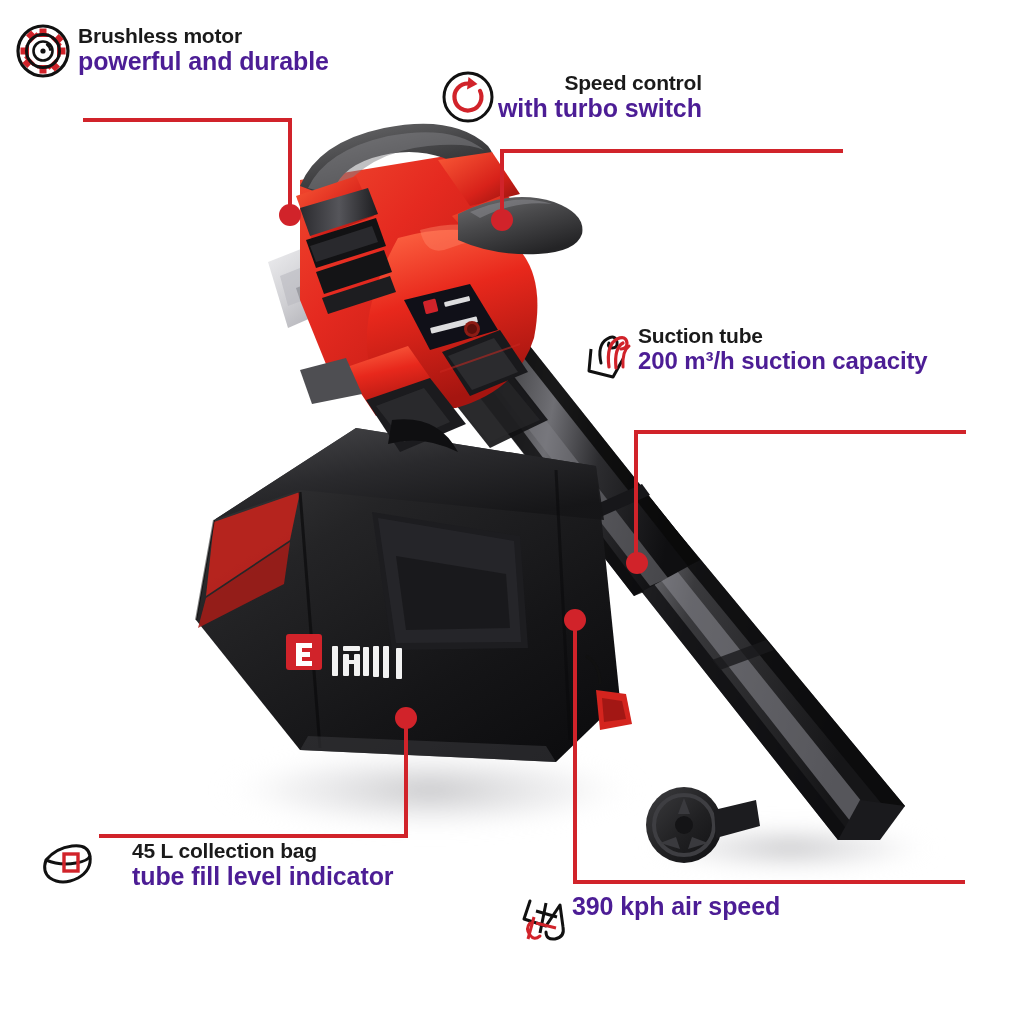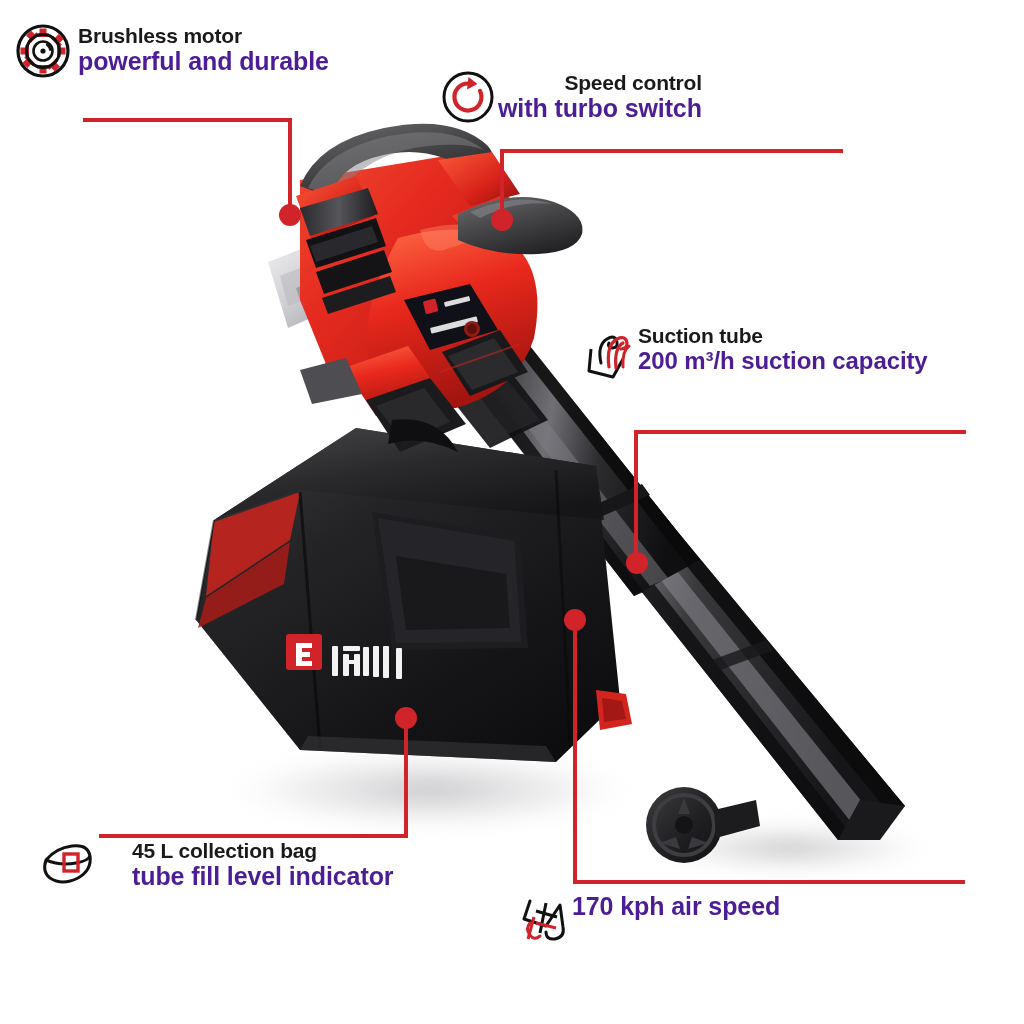--- a/index.html
+++ b/index.html
@@ -354,7 +354,7 @@
   </span>
 
   <div class="callout" style="left:572px; top:892px;">
-    <div class="c-sub">170 kph air speed</div>
+    <div class="c-sub">390 kph air speed</div>
   </div>
   <span class="icon-box" style="left:516px; top:893px;">
     <svg width="56" height="56" viewBox="0 0 56 56">

